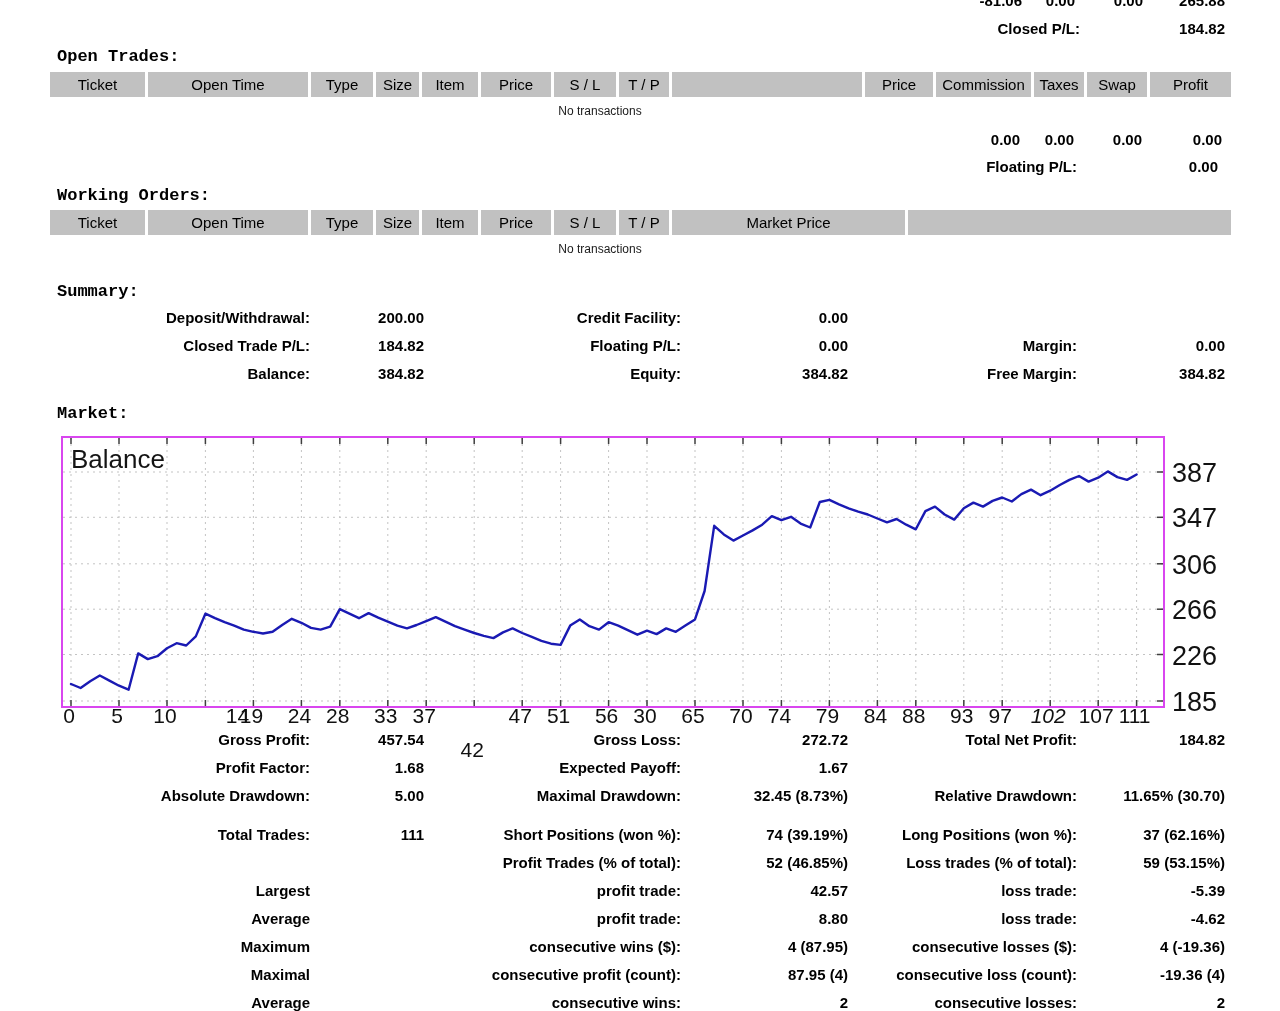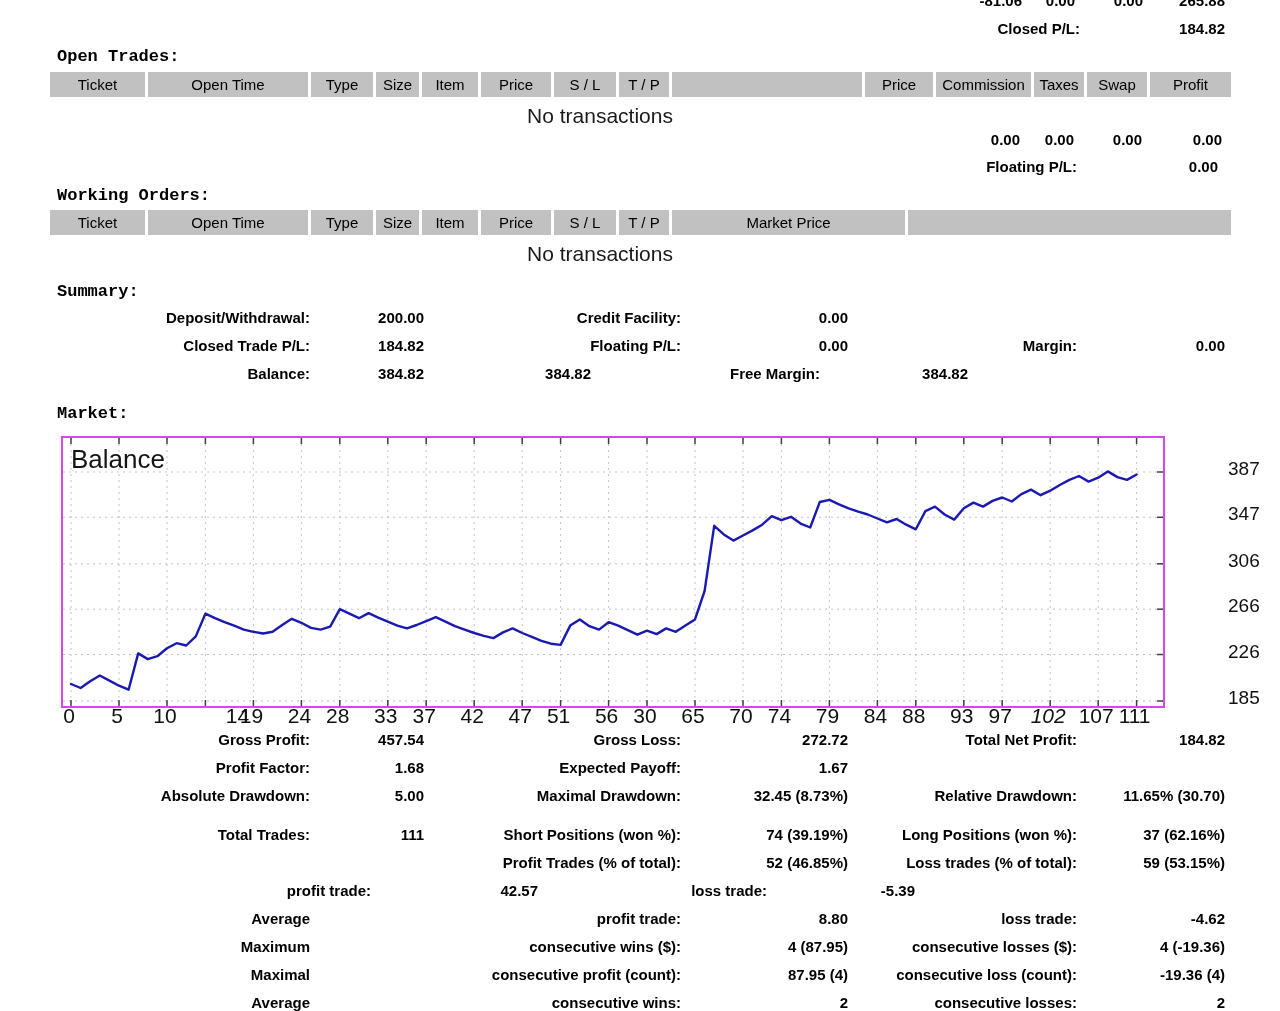--- a/index.html
+++ b/index.html
@@ -12,7 +12,7 @@
   .tblhead{position:absolute;left:50px;display:flex;gap:3px;height:25px;}
   .cell{background:#c1c1c1;text-align:center;font-size:15px;line-height:25px;color:#000;
         white-space:nowrap;overflow:hidden;}
-  .notrans{position:absolute;left:50px;width:1100px;text-align:center;font-size:21px;color:#1a1a1a;}
+  .notrans{position:absolute;left:50px;width:1100px;text-align:center;font-size:12px;color:#1a1a1a;}
   .rowline{display:flex;height:28px;line-height:28px;width:1225px;}
   .sc{display:inline-block;text-align:right;font-weight:bold;font-size:15px;white-space:nowrap;}
   .w1{width:310px;} .w2{width:114px;} .w3{width:257px;} .w4{width:167px;} .w5{width:229px;} .w6{width:148px;}

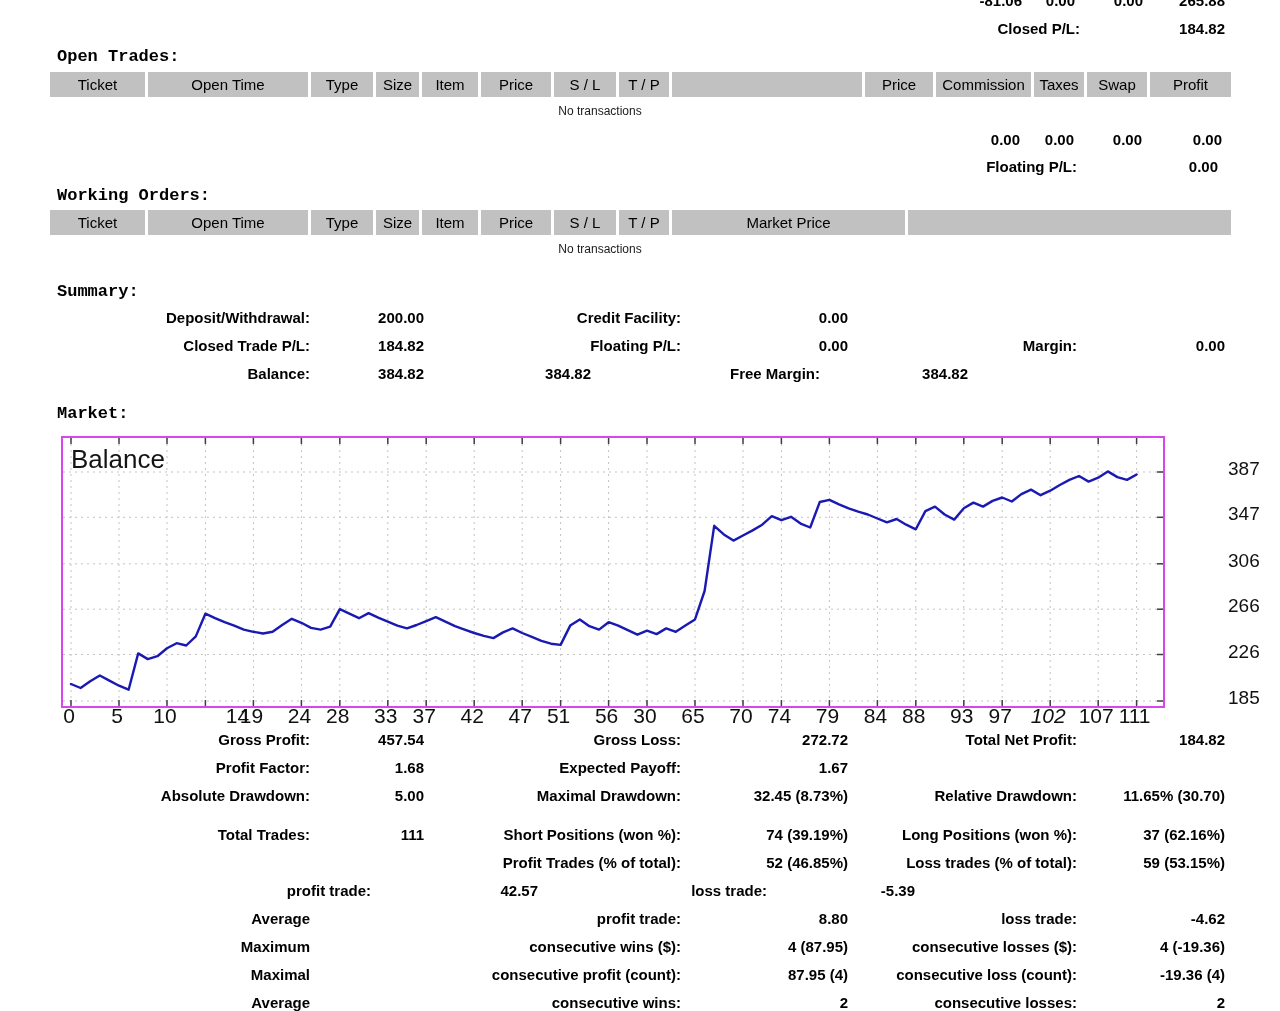--- a/index.html
+++ b/index.html
@@ -101,6 +101,7 @@
     <div class="rowline">
       <span class="sc w1">Balance:</span>
       <span class="sc w2">384.82</span>
+      <span class="sc w3">Equity:</span>
       <span class="sc w4">384.82</span>
       <span class="sc w5">Free Margin:</span>
       <span class="sc w6">384.82</span>

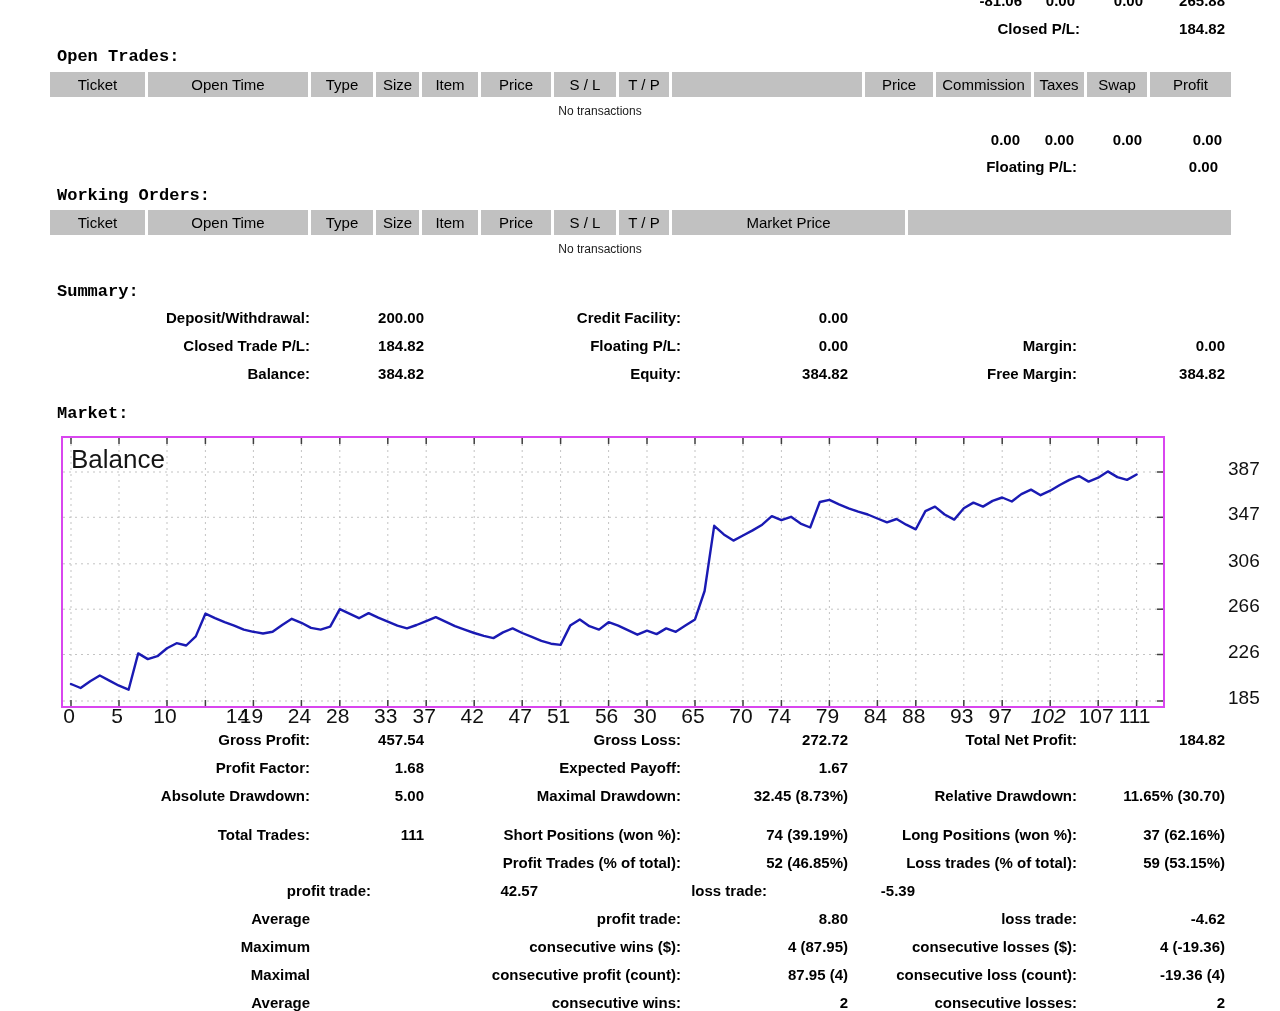--- a/index.html
+++ b/index.html
@@ -20,7 +20,7 @@
   #chart-title{position:absolute;left:8px;top:6px;font-size:26px;color:#141414;}
   .grid{stroke:#c3c3c3;stroke-width:1;stroke-dasharray:2,4;}
   .tick{stroke:#3f3f3f;stroke-width:1.5;}
-  .ylab{position:absolute;left:1228px;font-size:19px;color:#111;}
+  .ylab{position:absolute;left:1172px;font-size:27px;color:#111;}
   .xlab{position:absolute;top:704px;width:60px;text-align:center;font-size:21px;color:#111;}
 </style>
 </head>

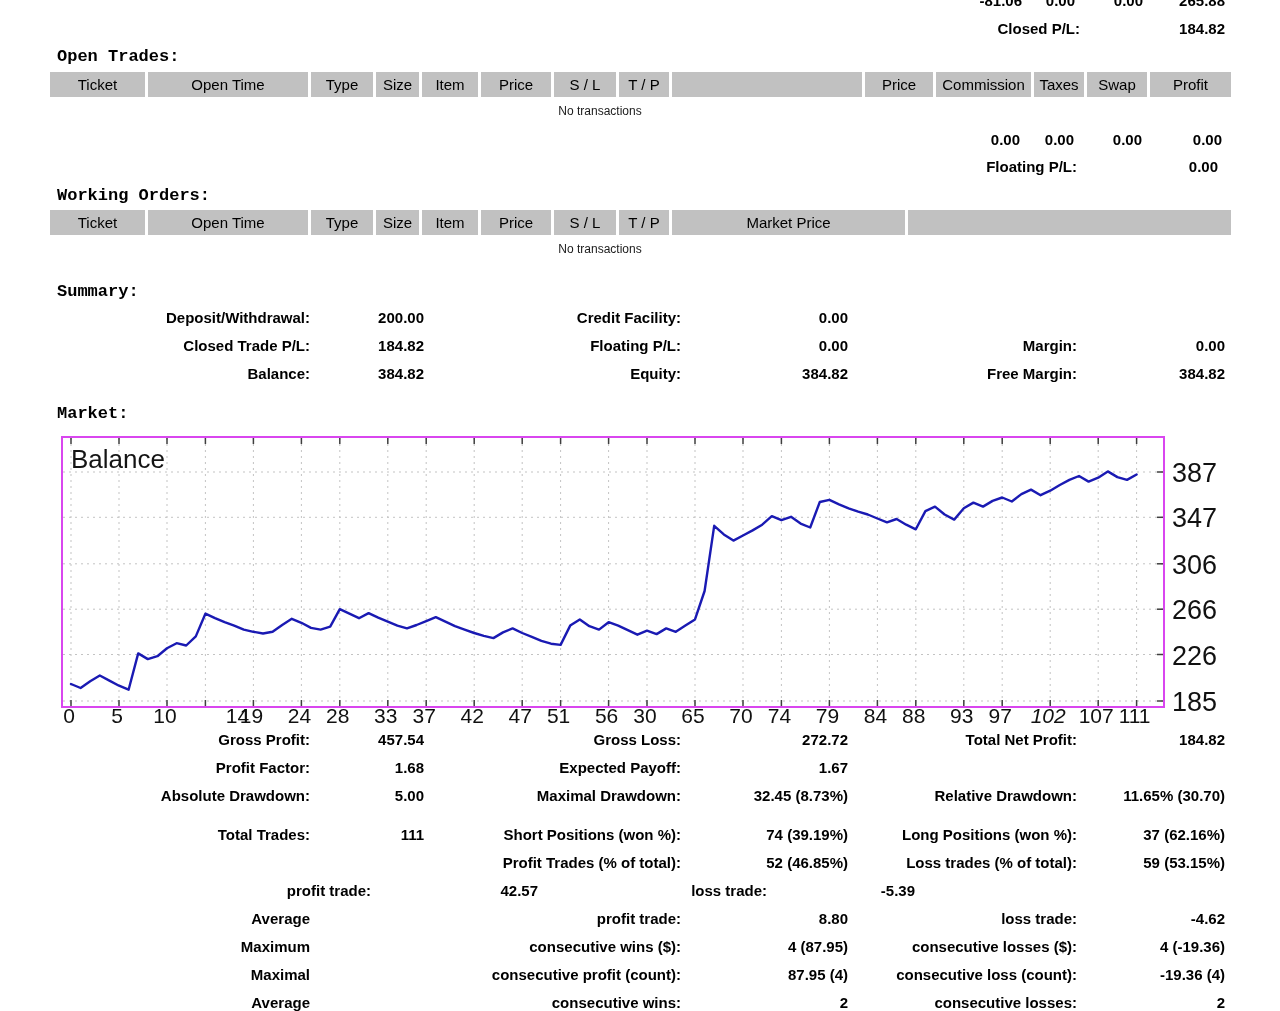--- a/index.html
+++ b/index.html
@@ -220,7 +220,7 @@
       <div class="xlab" style="left: 307.8px;">28</div>
       <div class="xlab" style="left: 355.8px;">33</div>
       <div class="xlab" style="left: 394.2px;">37</div>
-      <div class="xlab" style="left: 442.2px;">42</div>
+      <div class="xlab" style="left: 442.2px; margin-top: 34px;">42</div>
       <div class="xlab" style="left: 490.2px;">47</div>
       <div class="xlab" style="left: 528.6px;">51</div>
       <div class="xlab" style="left: 576.6px;">56</div>

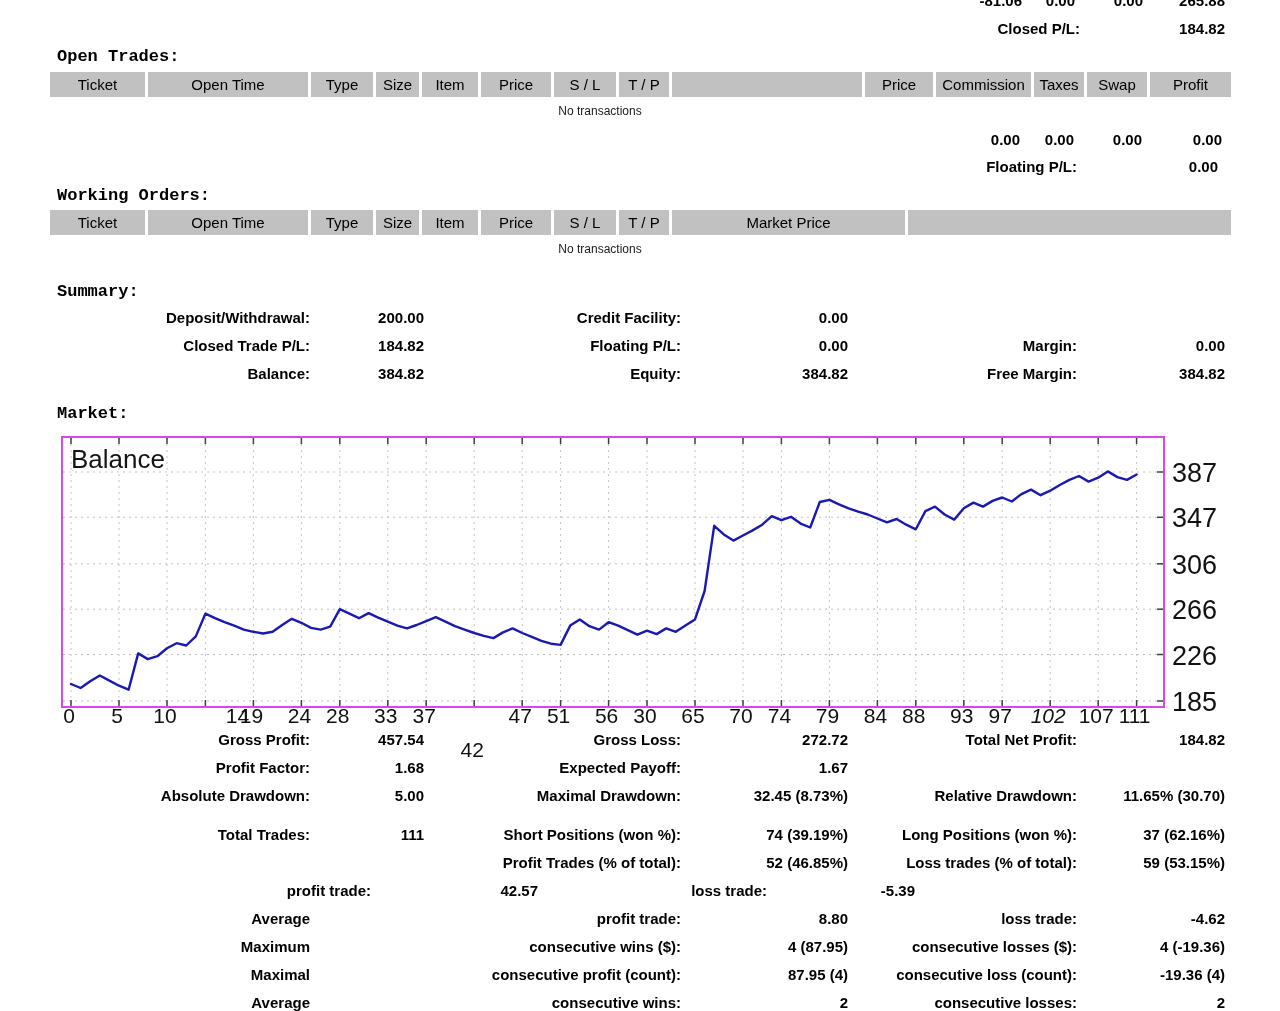--- a/index.html
+++ b/index.html
@@ -280,6 +280,7 @@
       <span class="sc w6">59 (53.15%)</span>
     </div>
     <div class="rowline">
+      <span class="sc w1">Largest</span>
       <span class="sc w2"></span>
       <span class="sc w3">profit trade:</span>
       <span class="sc w4">42.57</span>

